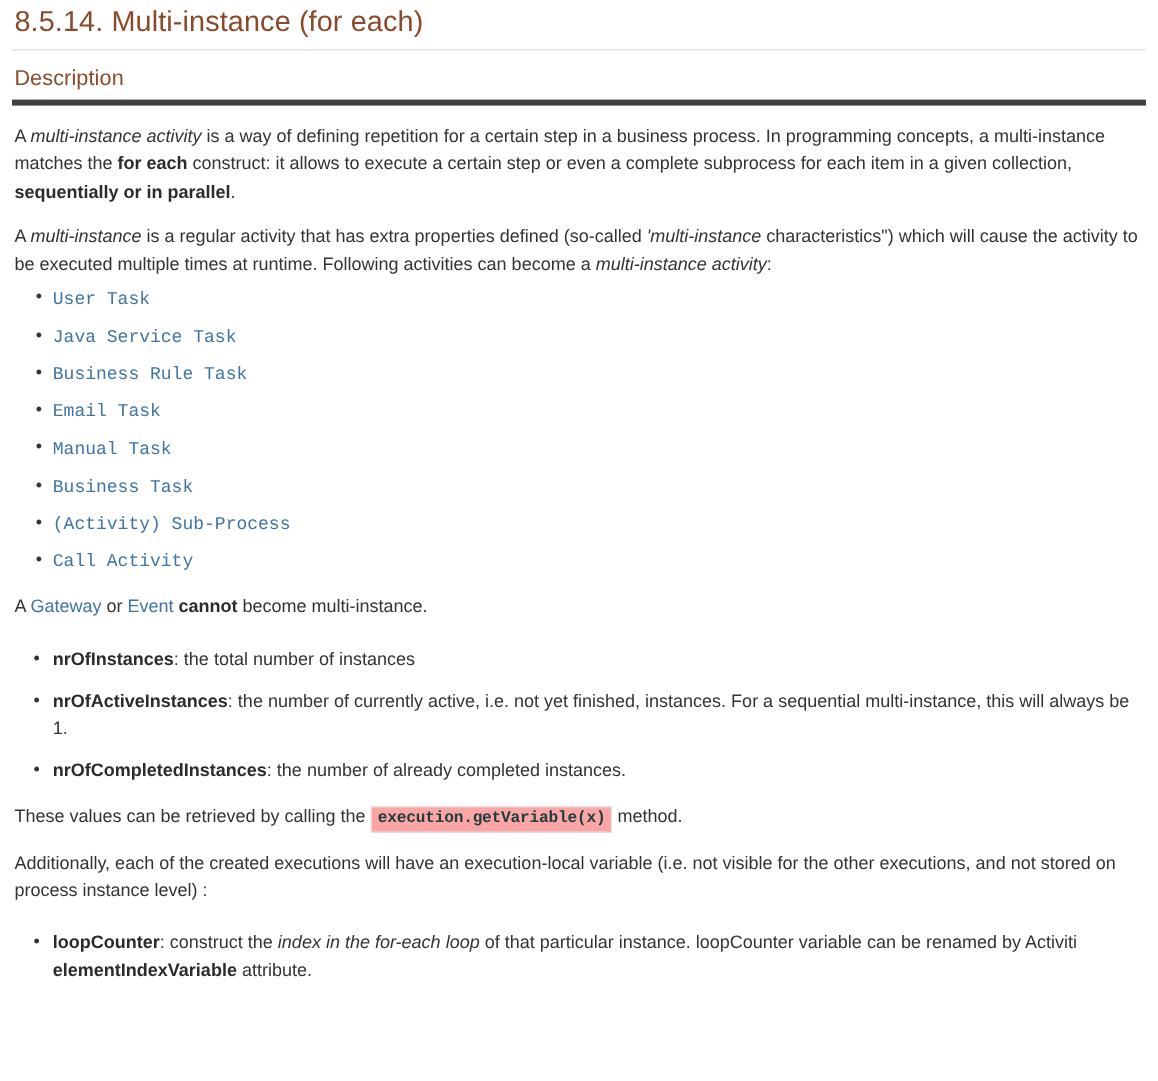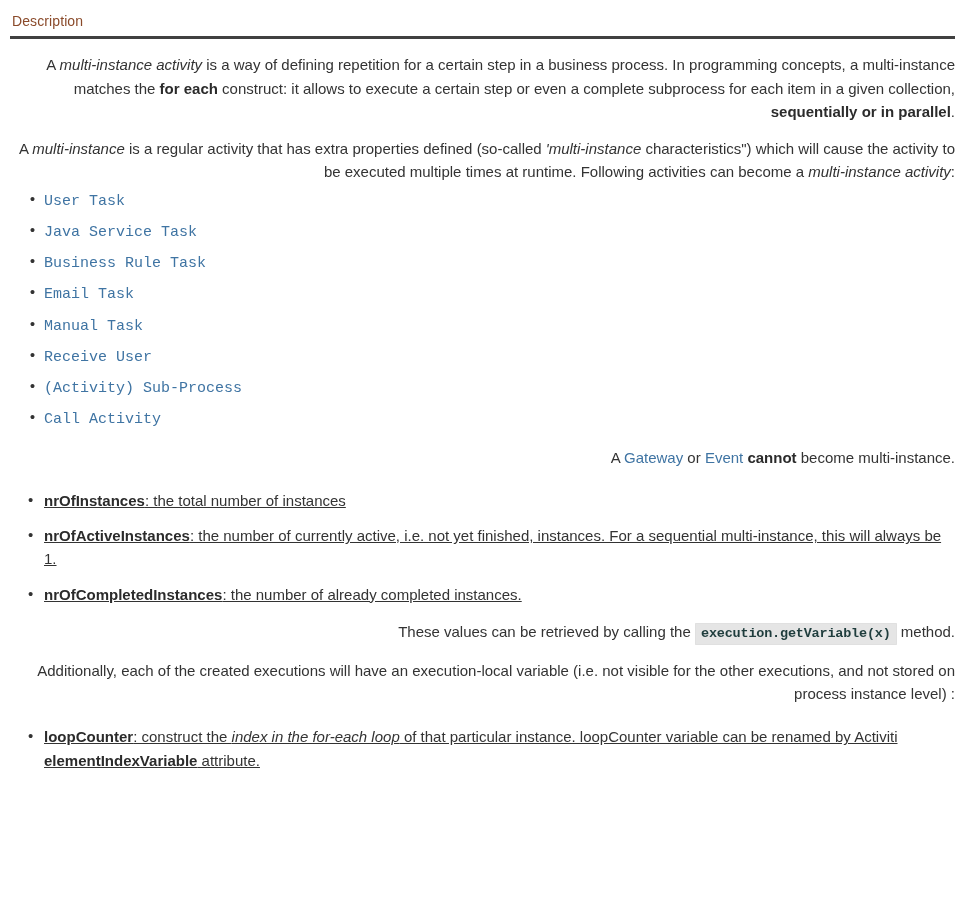--- a/index.html
+++ b/index.html
@@ -123,6 +123,7 @@
 
 <div class="page">
 
+  <h1 class="doc-title">8.5.14. Multi-instance (for each)</h1>
 
   <h2 class="doc-subtitle">Description</h2>
 

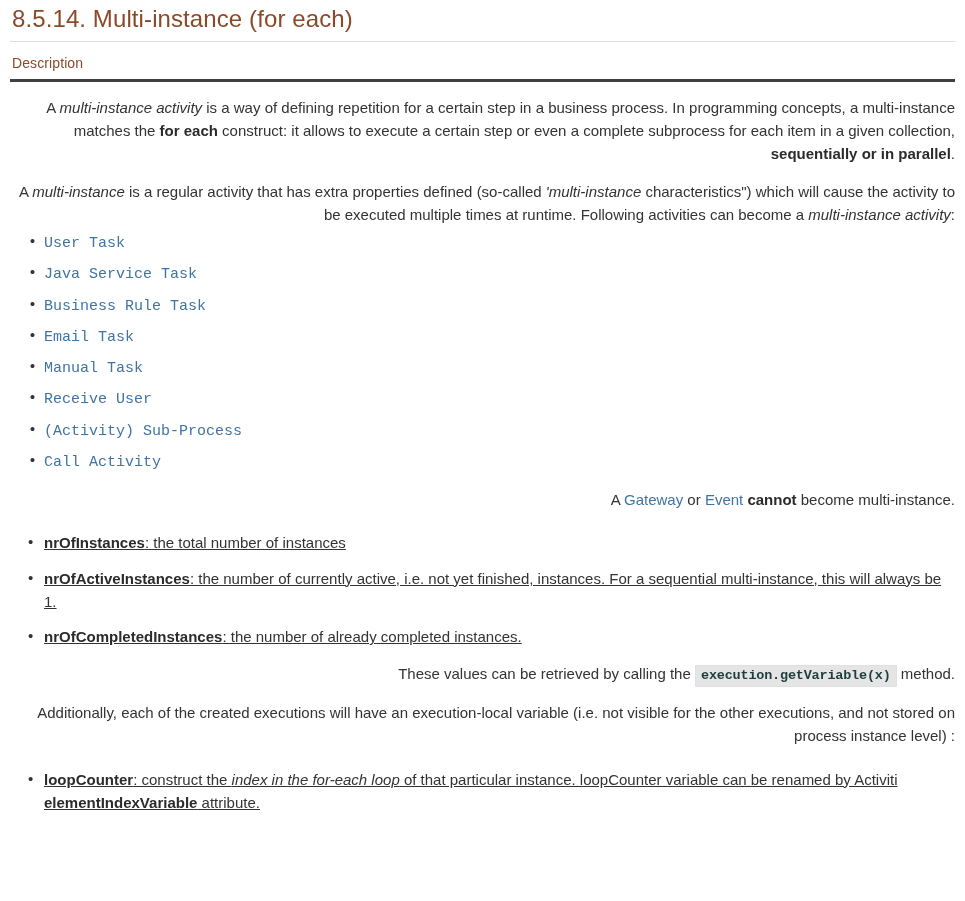--- a/index.html
+++ b/index.html
@@ -36,11 +36,11 @@
   h2.doc-subtitle {
     color: #8a4a2a;
     font-weight: normal;
-    font-size: 14px;
+    font-size: 18px;
     line-height: 1.1;
     margin: 0;
     padding: 14px 0 7px 2px;
-    border-bottom: 3px solid #404040;
+    border-bottom: 5px solid #404040;
     letter-spacing: 0.1px;
   }
 

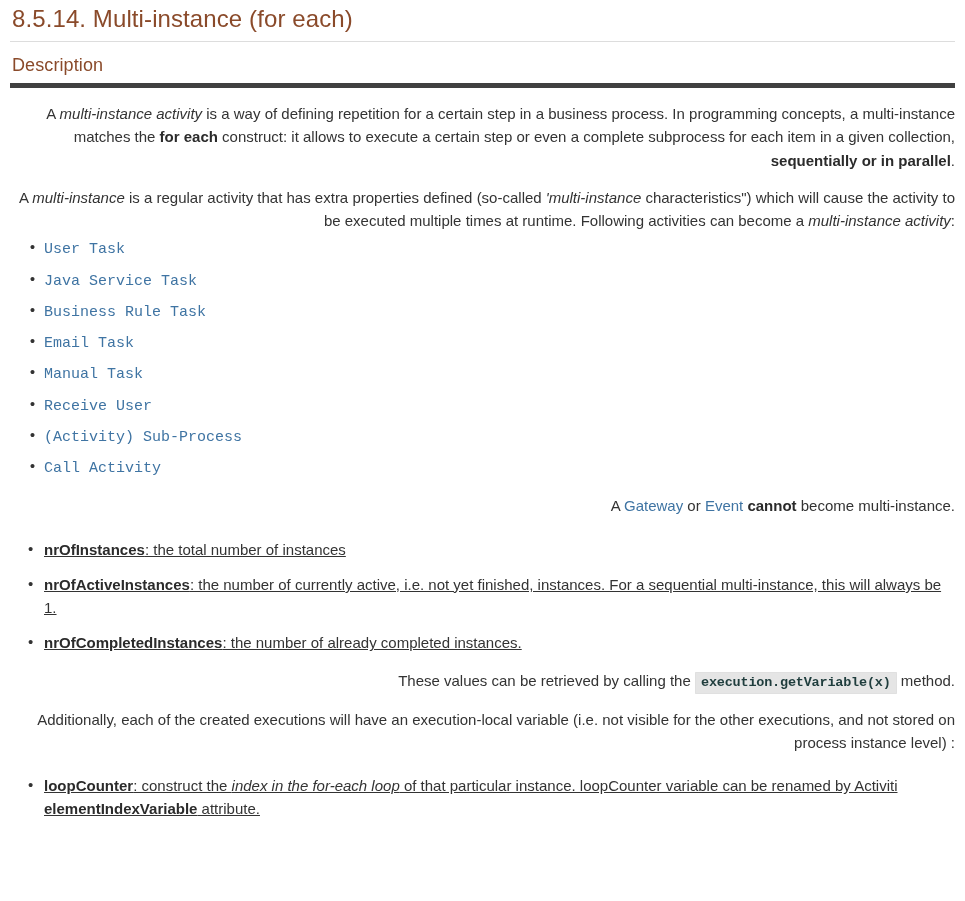--- a/index.html
+++ b/index.html
@@ -51,7 +51,7 @@
     font-size: 15px;
     line-height: 1.55;
     color: #333333;
-    text-align: right;
+    text-align: left;
   }
 
   

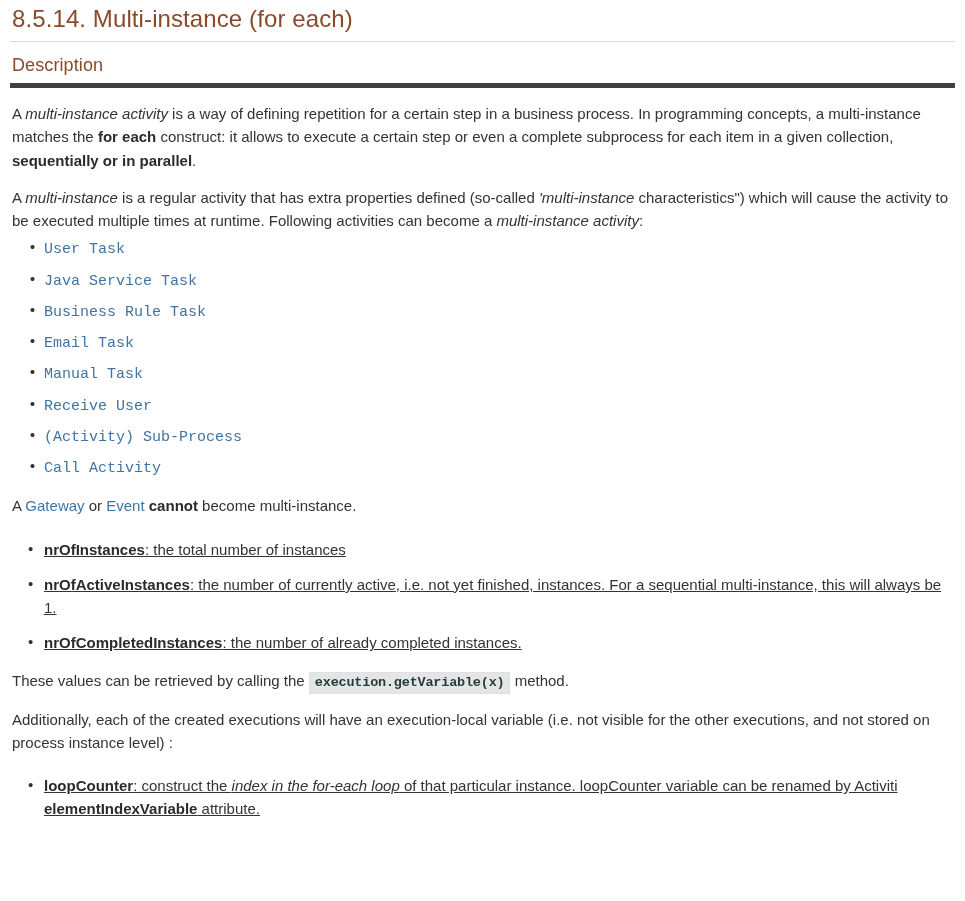--- a/index.html
+++ b/index.html
@@ -141,7 +141,7 @@
     <li><a class="doc-link" href="#">Business Rule Task</a></li>
     <li><a class="doc-link" href="#">Email Task</a></li>
     <li><a class="doc-link" href="#">Manual Task</a></li>
-    <li><a class="doc-link" href="#">Receive User</a></li>
+    <li><a class="doc-link" href="#">Business Task</a></li>
     <li><a class="doc-link" href="#">(Activity) Sub-Process</a></li>
     <li><a class="doc-link" href="#">Call Activity</a></li>
   </ul>

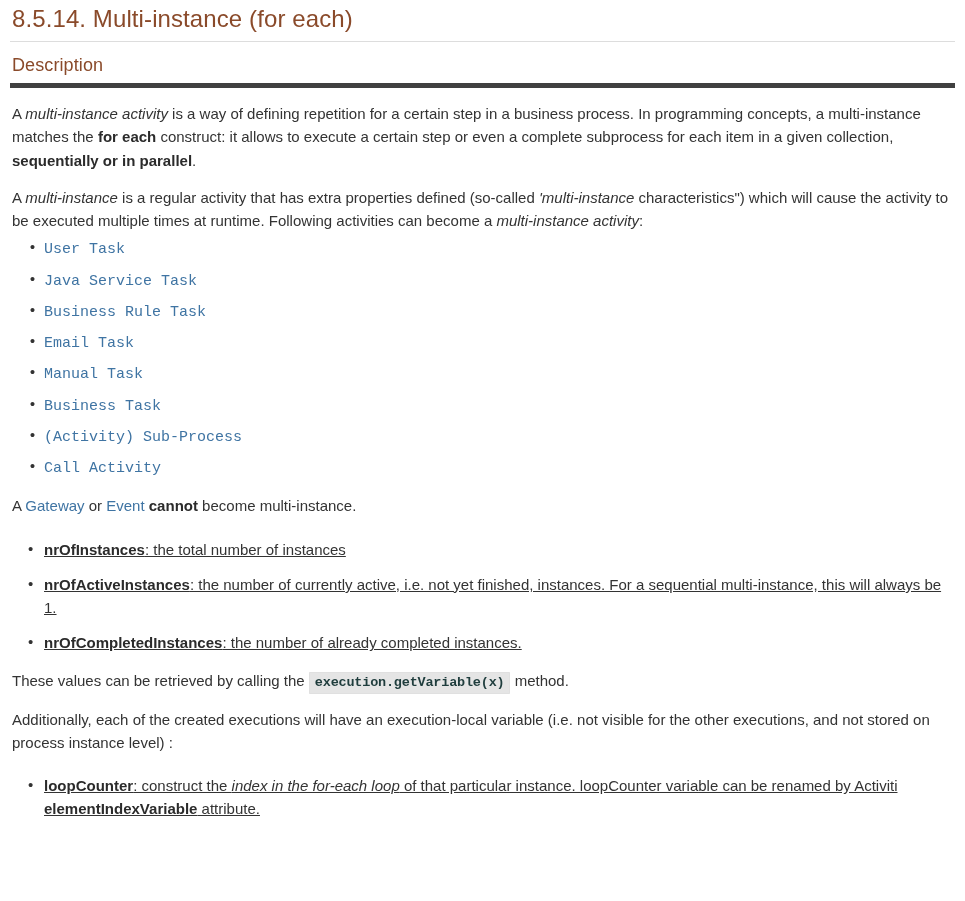--- a/index.html
+++ b/index.html
@@ -86,7 +86,6 @@
   }
   ul.var-list {
     margin-top: 20px;
-    text-decoration: underline;
   }
   ul.var-list > li {
     margin-top: 12px;

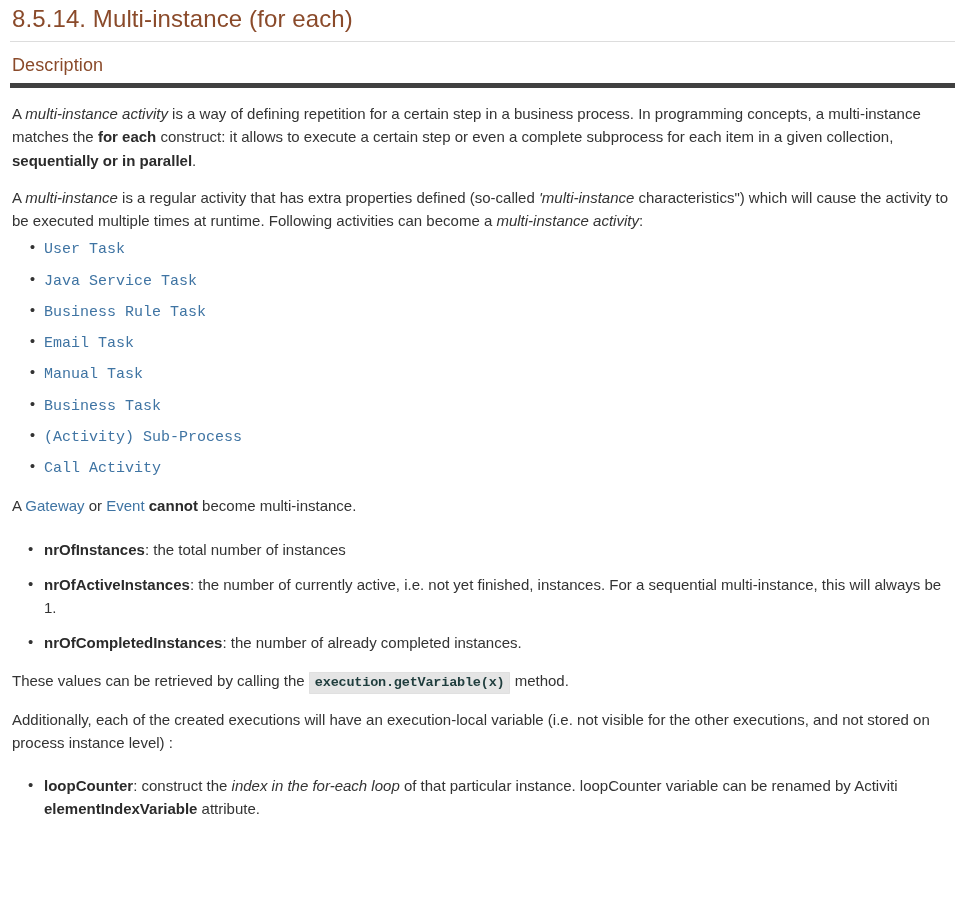--- a/index.html
+++ b/index.html
@@ -108,7 +108,7 @@
     font-family: "Liberation Mono", "DejaVu Sans Mono", monospace;
     font-size: 13.5px;
     font-weight: bold;
-    background: #e5e5e5;
+    background: #fca5a5;
     border: 1px solid #e0e0e0;
     color: #1f3d3d;
     padding: 2px 5px 3px 5px;

